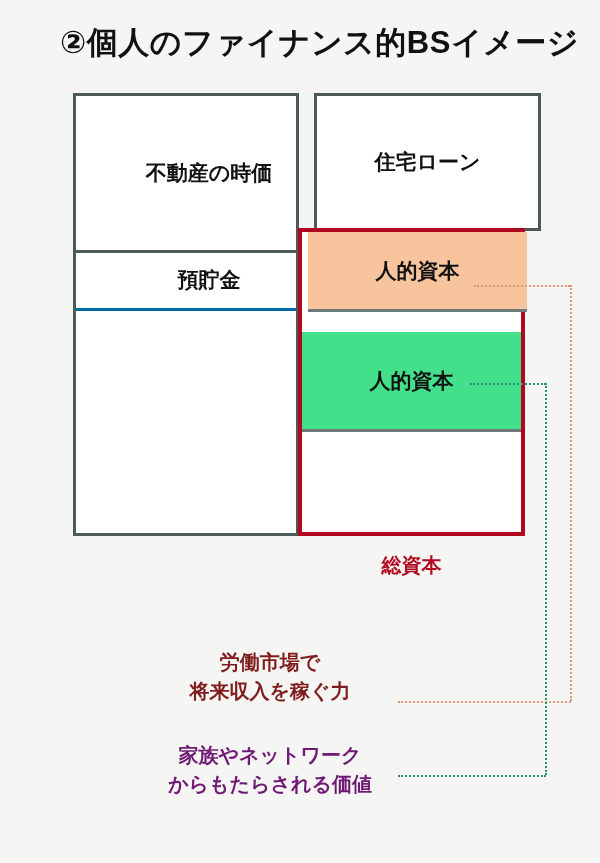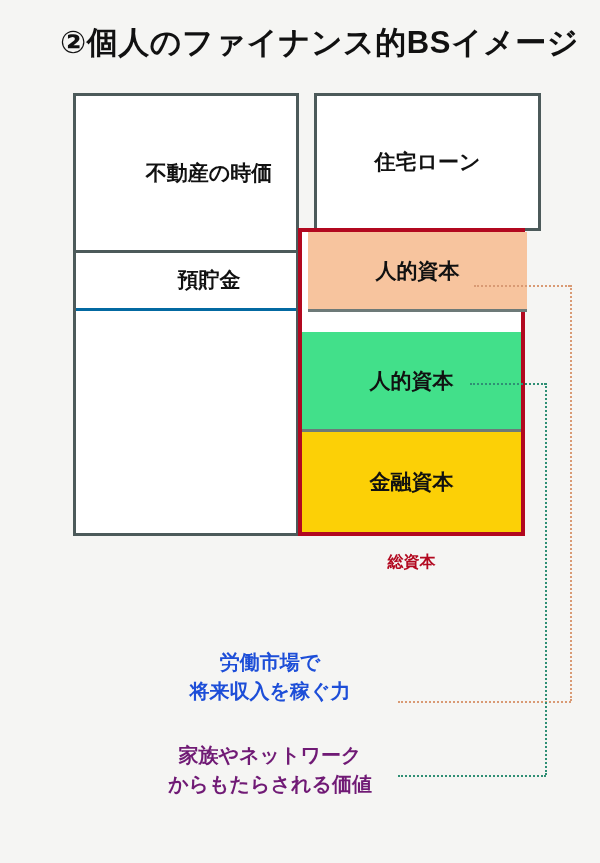--- a/index.html
+++ b/index.html
@@ -268,9 +268,6 @@
         <div class="cap-cell cap-social" id="cap1" style="background: rgb(66, 224, 138);">
           <span class="cap-label">人的資本</span>
         </div>
-        <div class="cap-cell cap-financial" id="cap2" style="background: rgb(252, 208, 6);">
-          <span class="cap-label">金融資本</span>
-        </div>
       </div>
     </div>
   </div>

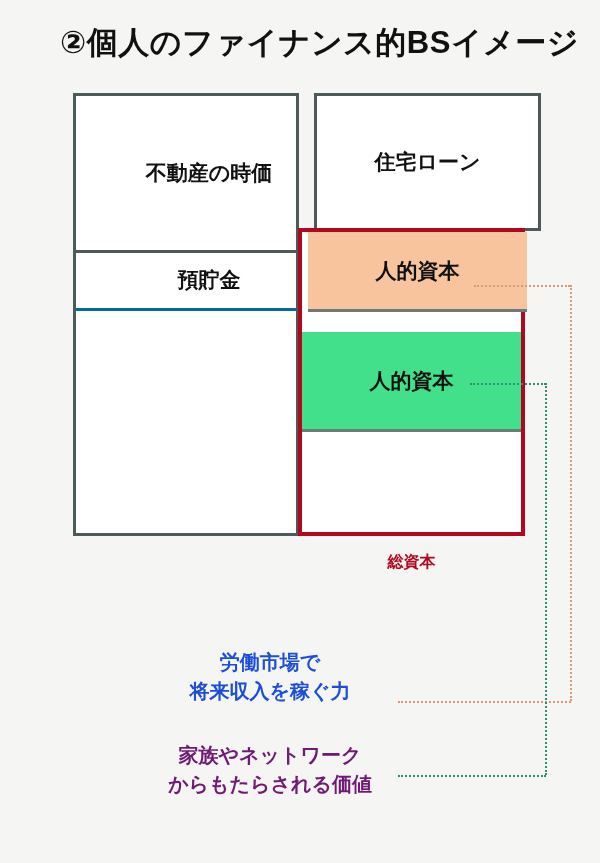--- a/index.html
+++ b/index.html
@@ -187,7 +187,7 @@
     top: 552px;
     width: 227px;
     text-align: center;
-    font-size: 16px;
+    font-size: 20px;
     font-weight: bold;
     color: #b2081f;
   }

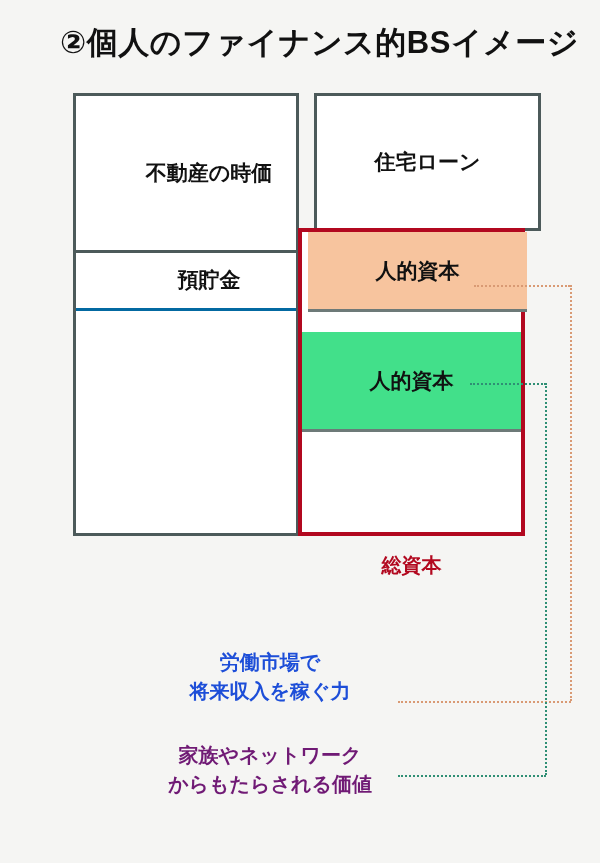--- a/index.html
+++ b/index.html
@@ -205,7 +205,7 @@
     left: 150px;
     top: 648px;
     width: 240px;
-    color: #1d4ed8;
+    color: #7f1d1d;
   }
   .annot-social {
     left: 140px;

